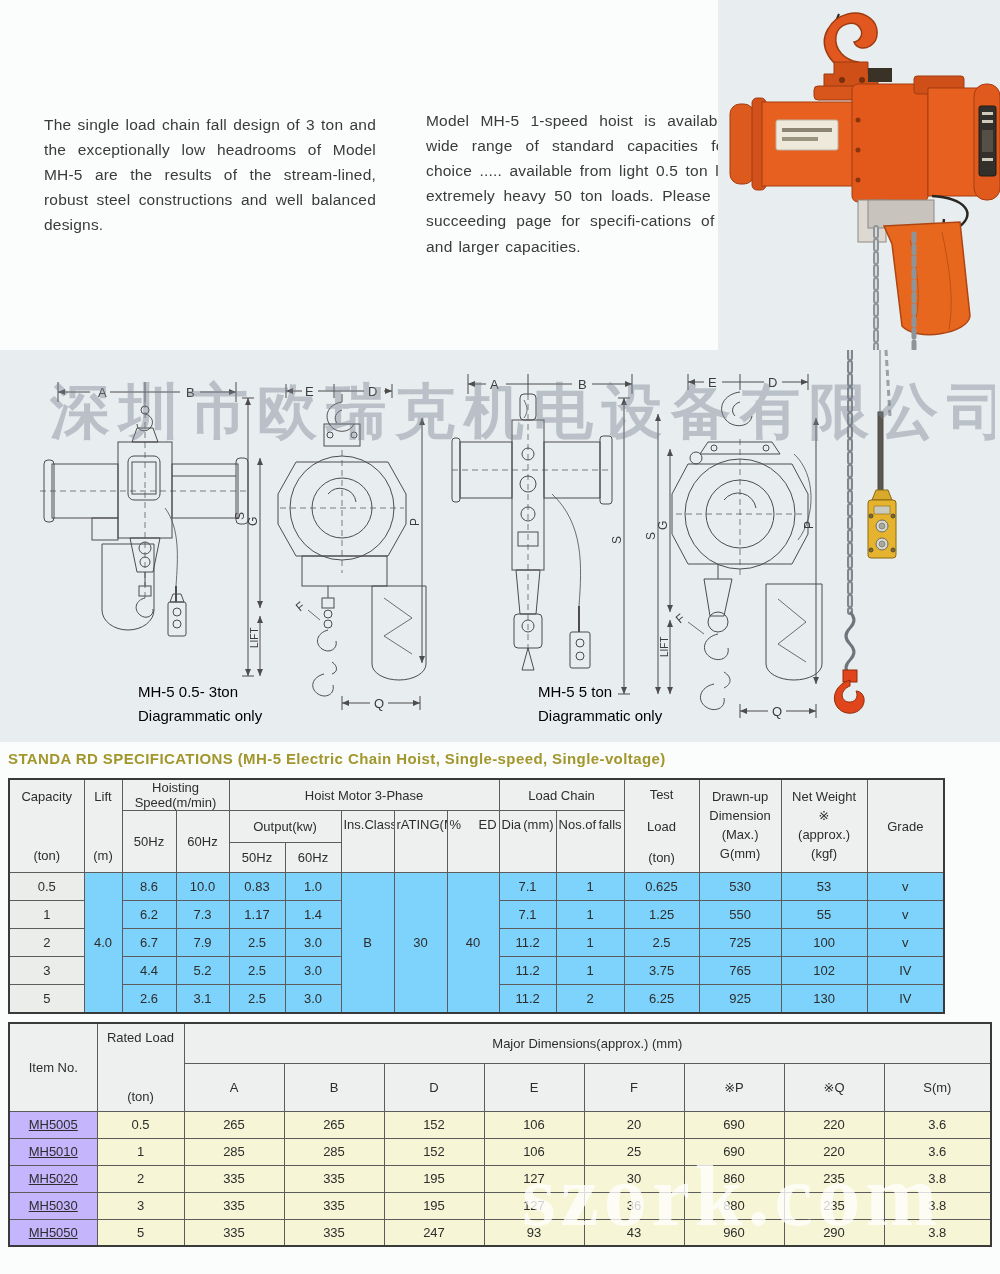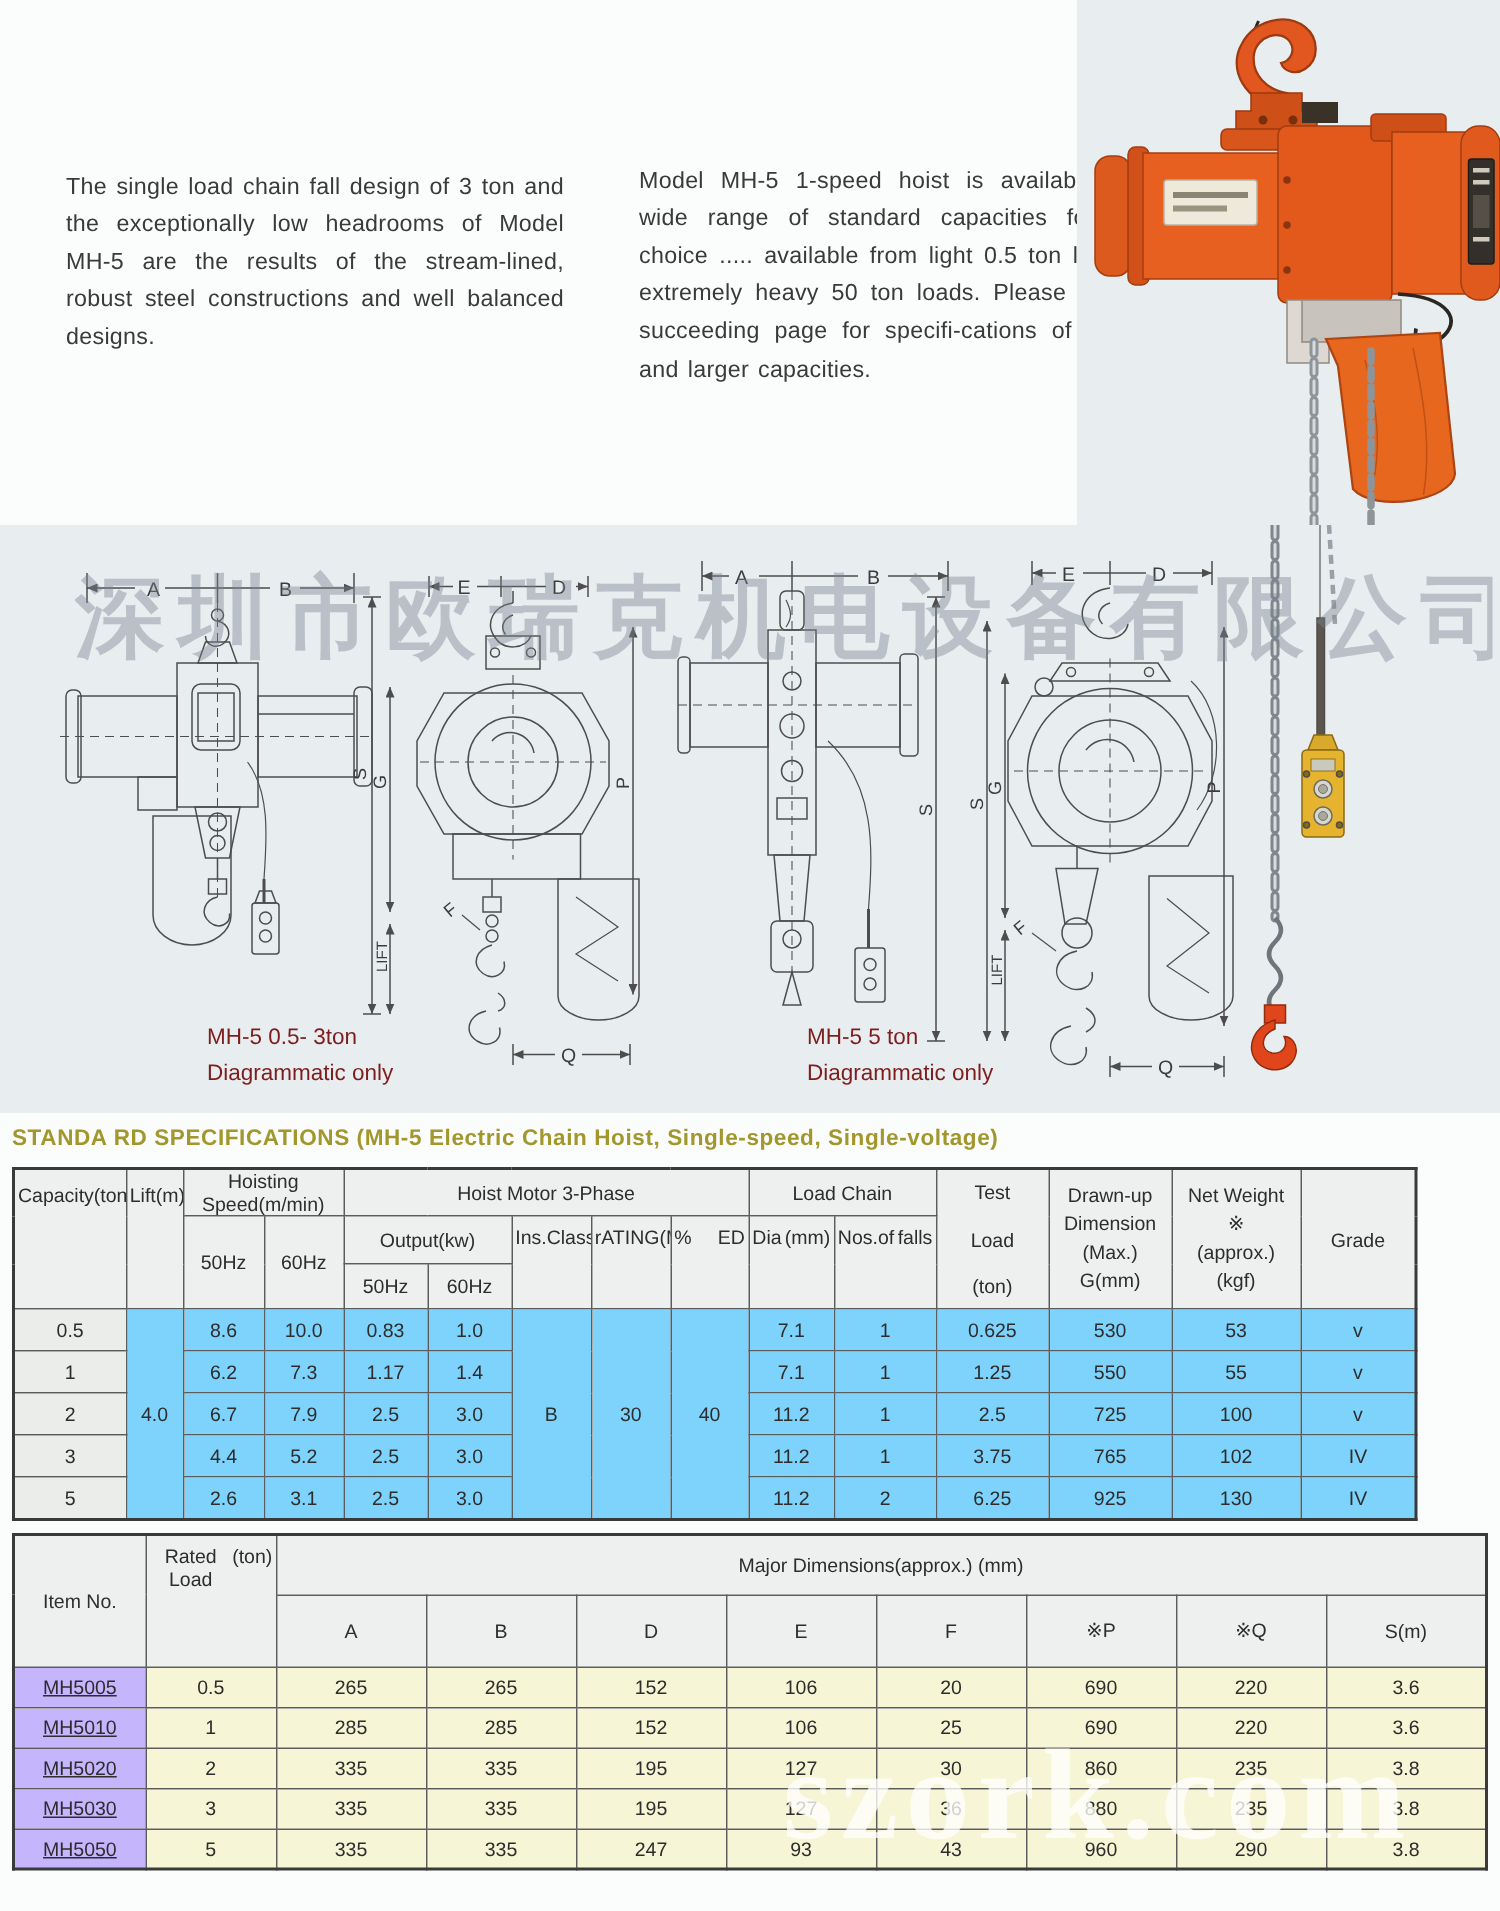--- a/index.html
+++ b/index.html
@@ -20,7 +20,7 @@
     left:50px;top:372px;width:945px;height:74px;overflow:hidden;white-space:nowrap;
     font-size:60px;font-weight:bold;letter-spacing:9px;color:rgba(122,132,142,0.42);z-index:5;
   }
-  .caption{font-size:15px;line-height:1.6;color:#7f1d1d;z-index:6;}
+  .caption{font-size:15px;line-height:1.6;color:#000000;z-index:6;}
   #cap-left{left:138px;top:680px;}
   #cap-right{left:538px;top:680px;}
   

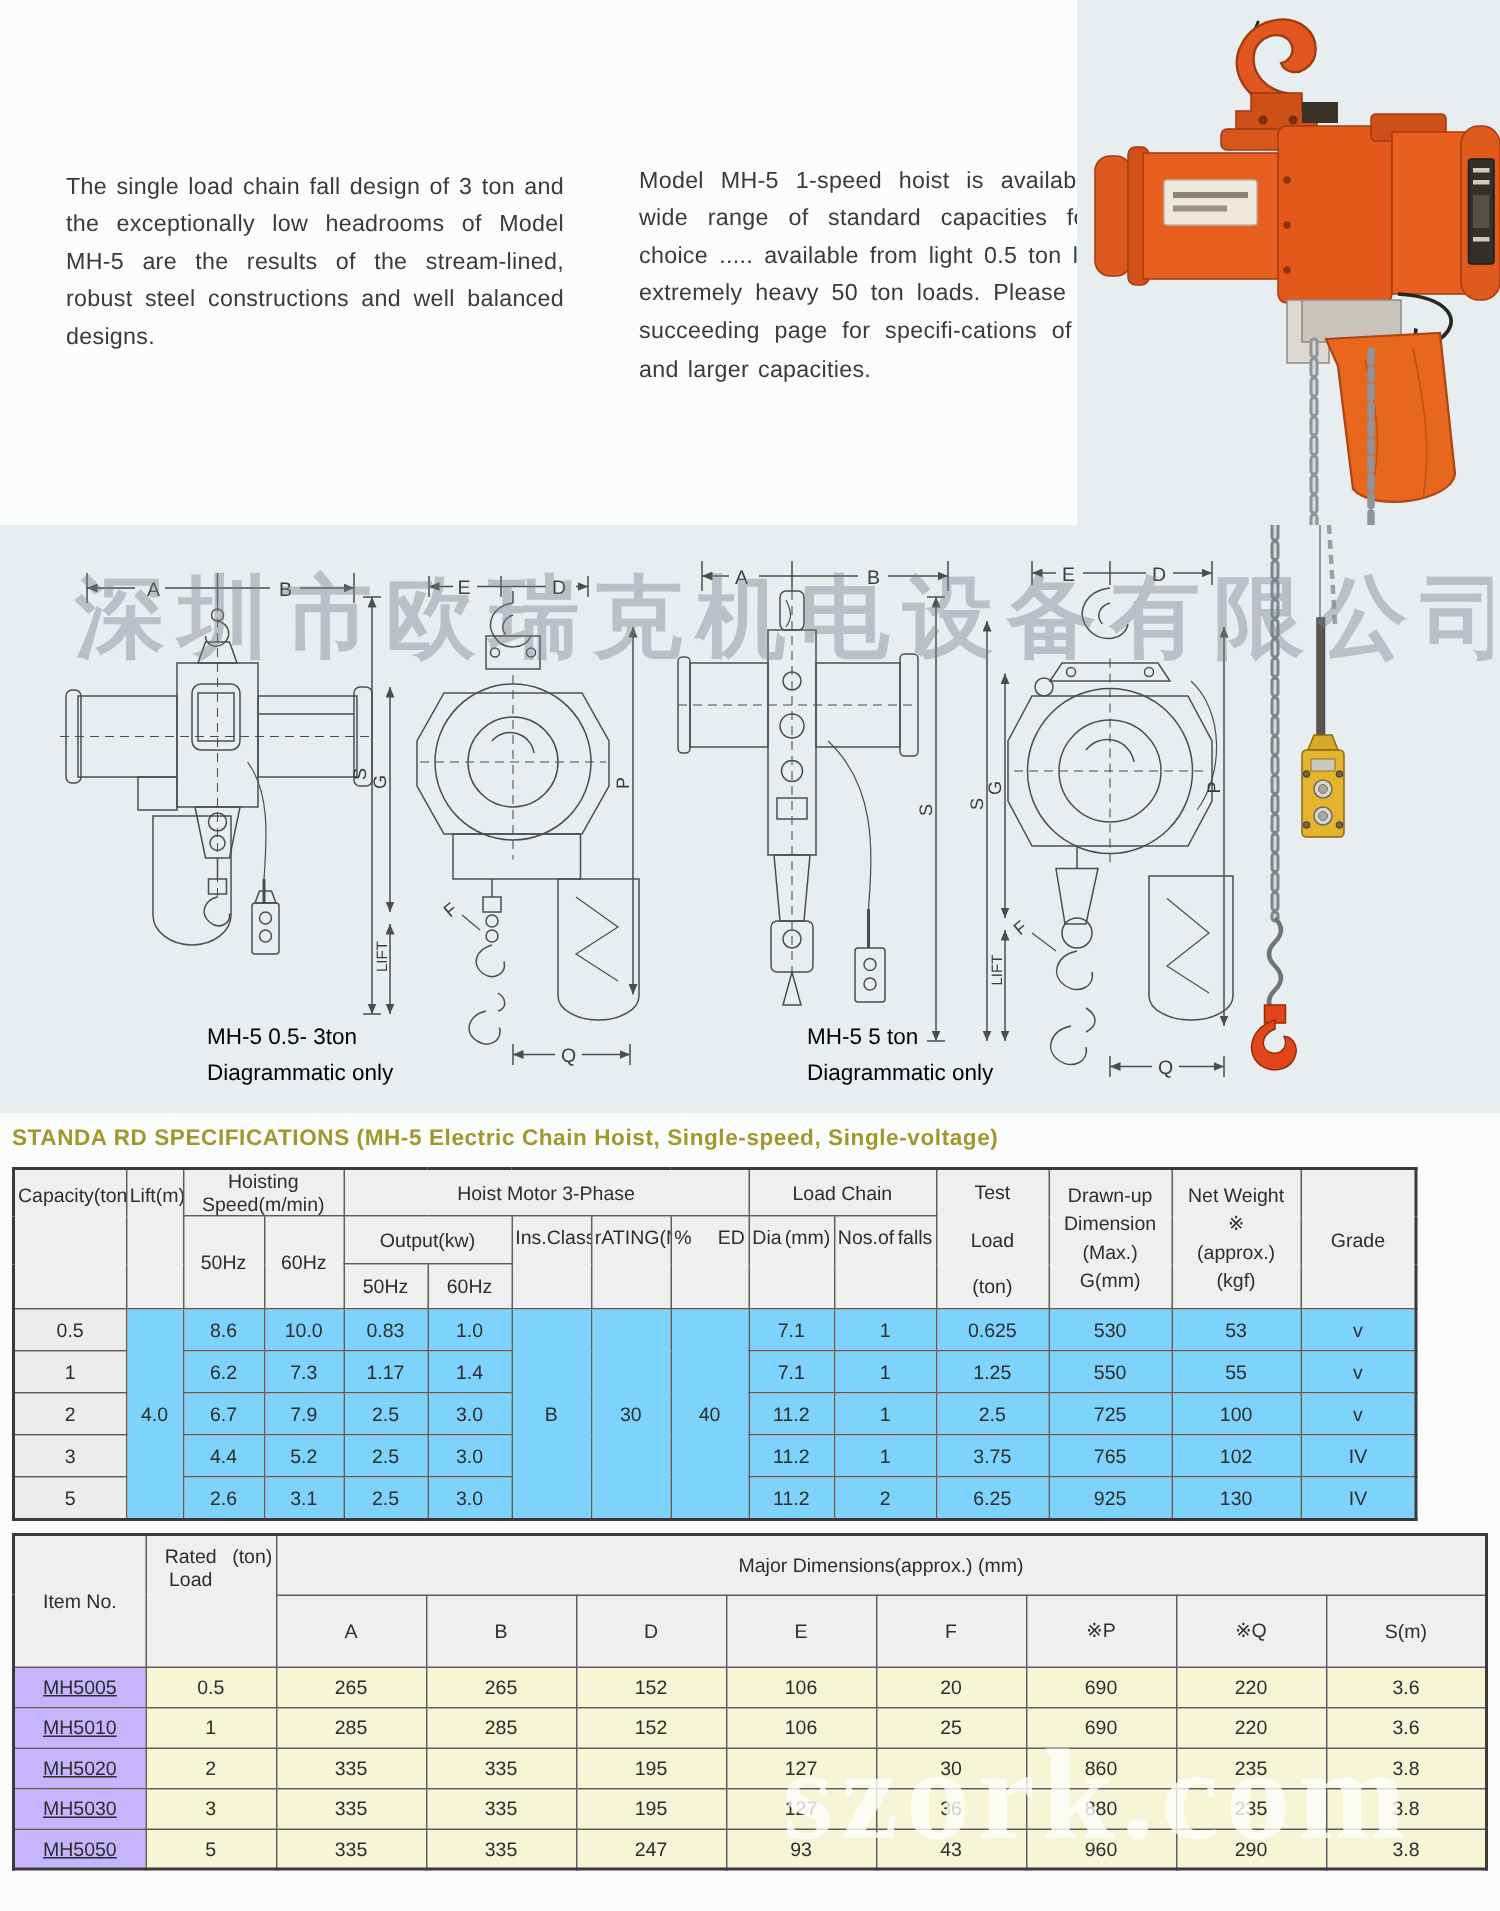--- a/index.html
+++ b/index.html
@@ -47,7 +47,7 @@
   #t2 thead tr:nth-child(1){height:40px;}
   #t2 thead tr:nth-child(2){height:48px;}
   #t2 tbody tr{height:27px;}
-  .sp2{display:flex;flex-direction:row;justify-content:space-between;height:74px;padding:6px 0;}
+  .sp2{display:flex;flex-direction:column;justify-content:space-between;height:74px;padding:6px 0;}
   .sp2b{display:flex;flex-direction:row;justify-content:space-between;height:50px;padding:3px 0;}
   .sp3{display:flex;flex-direction:column;justify-content:space-between;height:78px;padding:4px 0;}
   .ln{line-height:1.45;}

